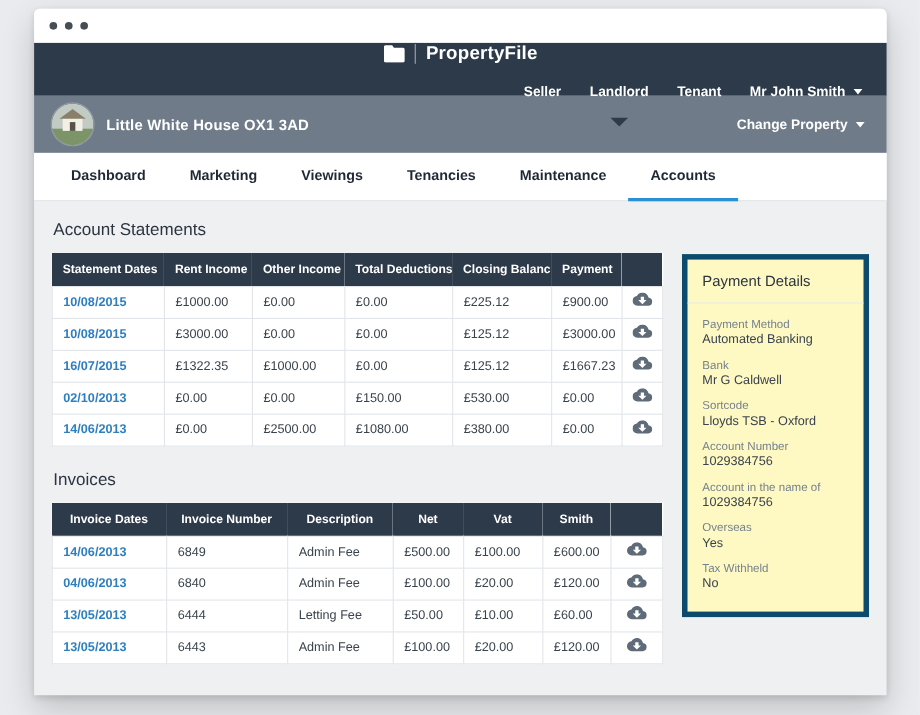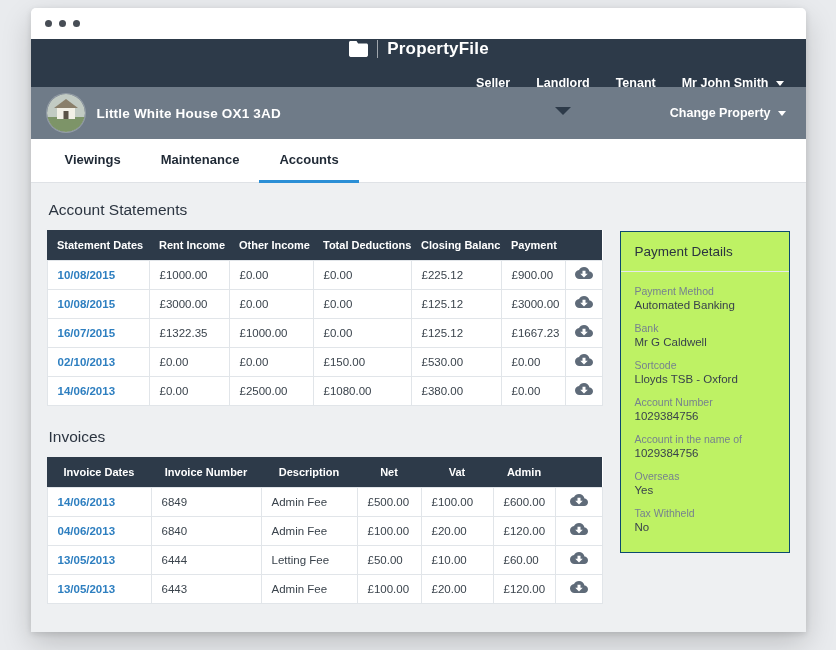--- a/index.html
+++ b/index.html
@@ -178,6 +178,7 @@
   </div>
 
   <div class="tabbar">
+    <span class="tab">Dashboard</span>
     <span class="tab">Viewings</span>
     <span class="tab">Maintenance</span>
     <span class="tab active">Accounts</span>

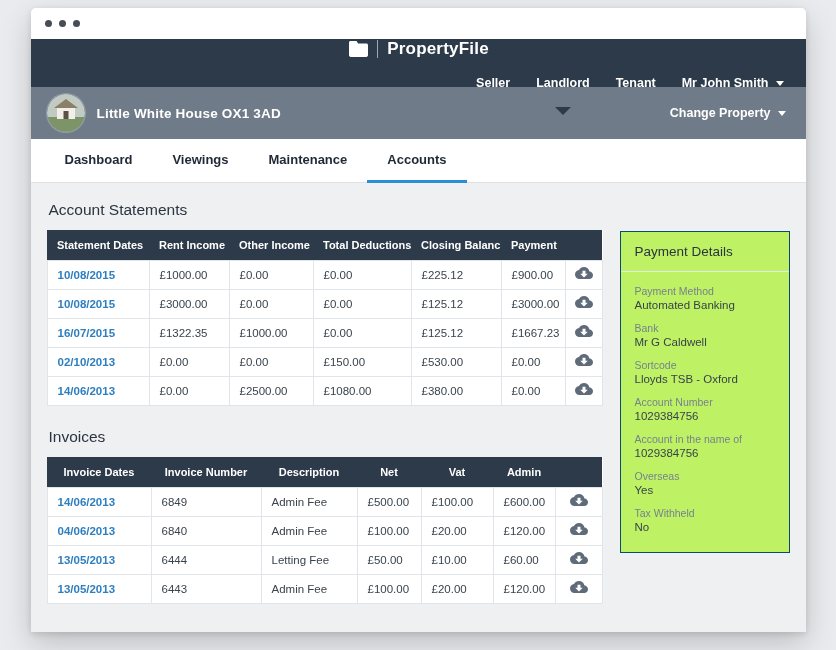--- a/index.html
+++ b/index.html
@@ -179,6 +179,7 @@
 
   <div class="tabbar">
     <span class="tab">Dashboard</span>
+    <span class="tab">Marketing</span>
     <span class="tab">Viewings</span>
     <span class="tab">Maintenance</span>
     <span class="tab active">Accounts</span>

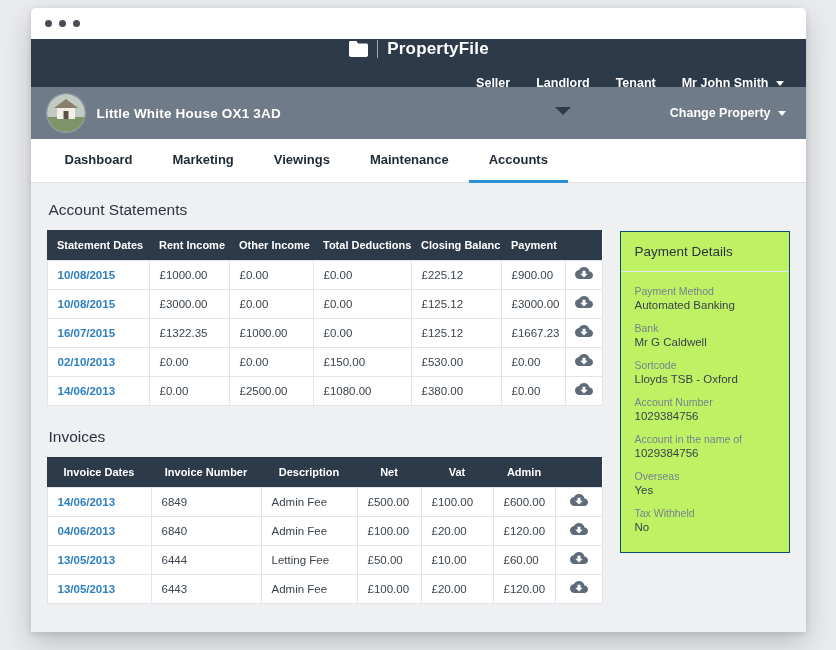--- a/index.html
+++ b/index.html
@@ -181,6 +181,7 @@
     <span class="tab">Dashboard</span>
     <span class="tab">Marketing</span>
     <span class="tab">Viewings</span>
+    <span class="tab">Tenancies</span>
     <span class="tab">Maintenance</span>
     <span class="tab active">Accounts</span>
   </div>

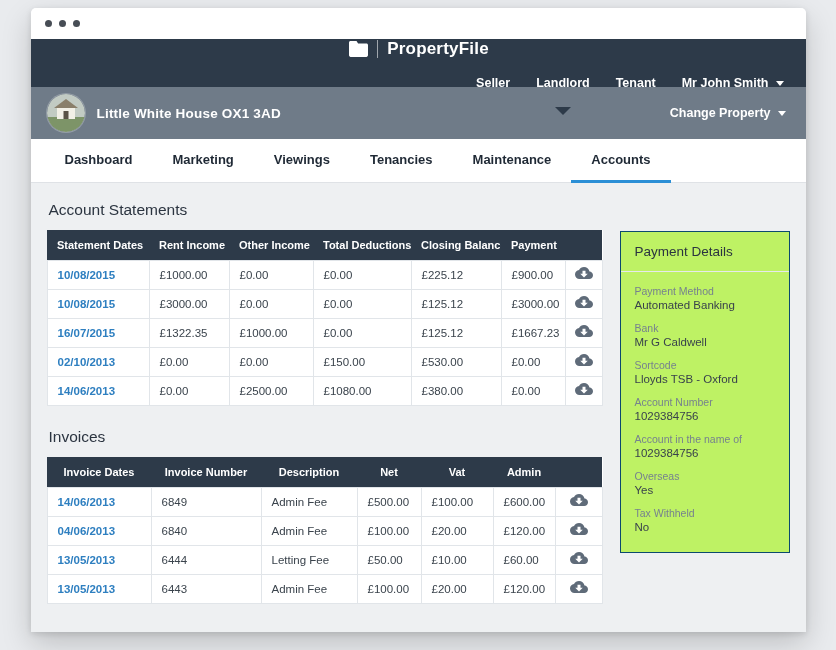--- a/index.html
+++ b/index.html
@@ -107,7 +107,7 @@
   .t-invoices th:nth-child(7){width:47px}
   
   .card {
-    background: #bef264; border: 1px solid #0c4a6e; margin-top: 36px;
+    background: #fef9c3; border: 5px solid #0c4a6e; margin-top: 36px;
   }
   .card-title {
     font-size: 13.5px; color: #2b3440; padding: 12px 14px;

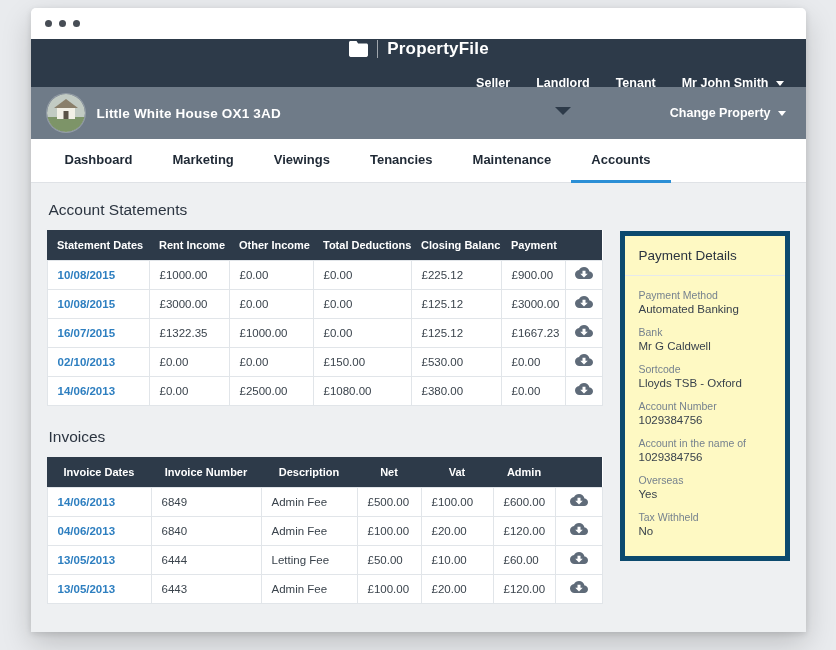--- a/index.html
+++ b/index.html
@@ -272,7 +272,7 @@
             <th>Description</th>
             <th>Net</th>
             <th>Vat</th>
-            <th>Admin</th>
+            <th>Smith</th>
             <th></th>
           </tr>
         </thead>

